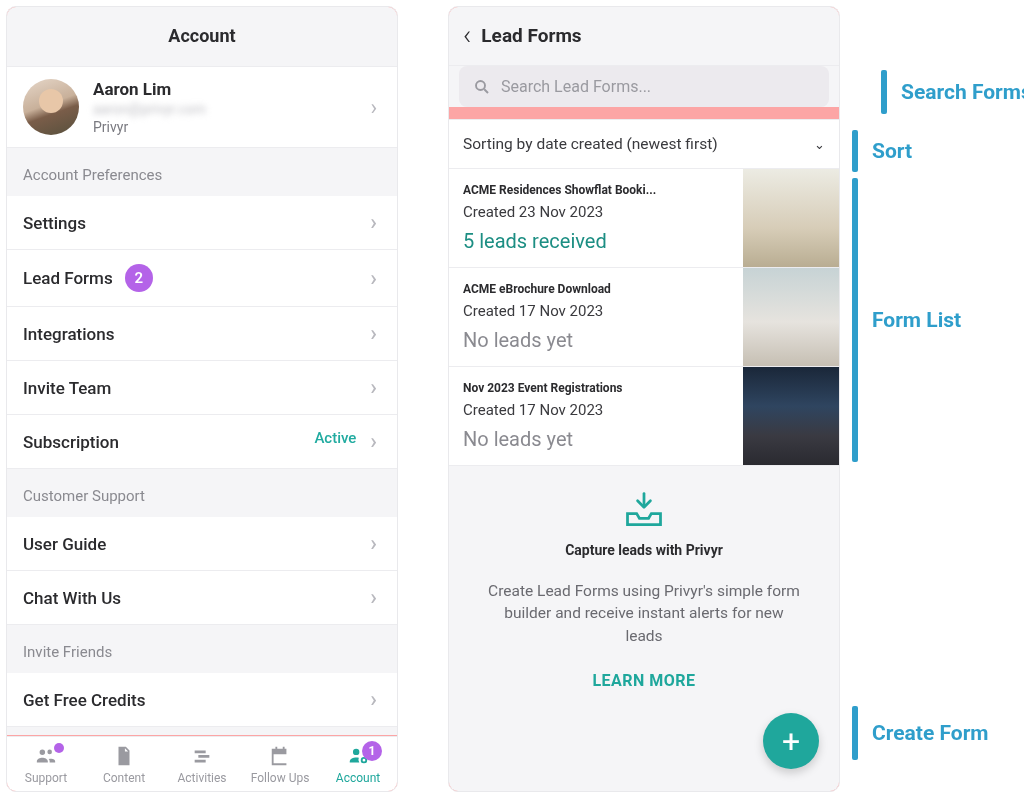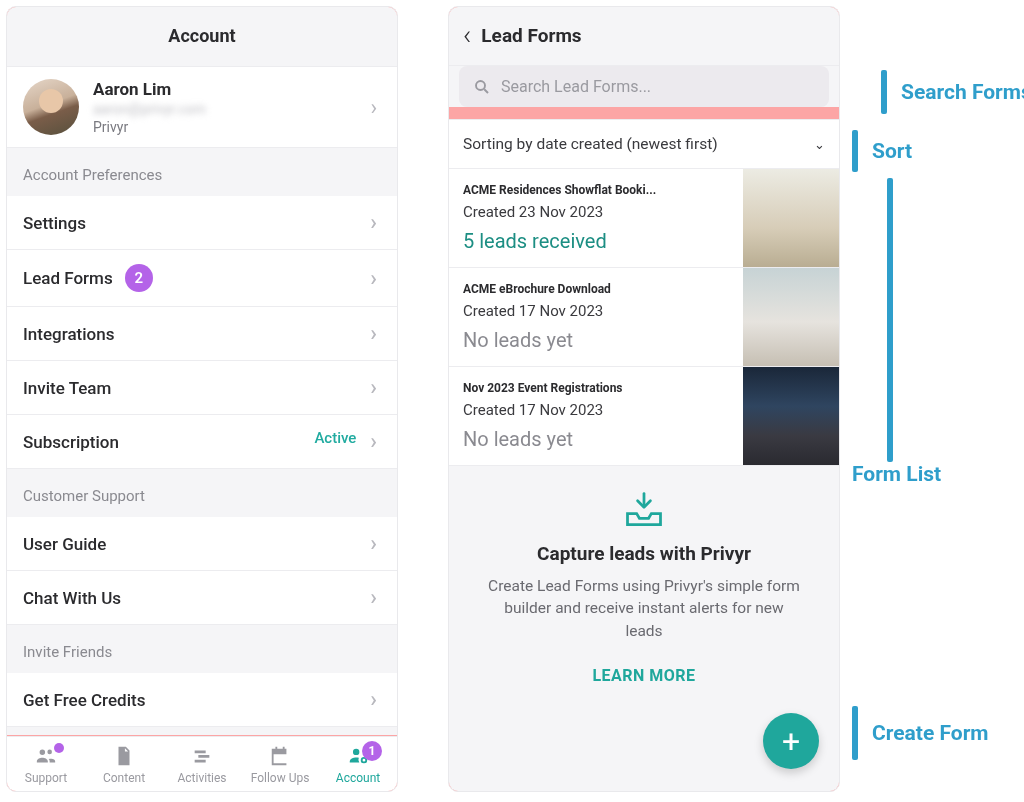--- a/index.html
+++ b/index.html
@@ -364,7 +364,7 @@
   <div class="bar" style="height:42px;"></div>
   <div class="label">Sort</div>
 </div>
-<div class="annot" style="left:852px; top:178px;flex-direction:column;">
+<div class="annot" style="left:852px; top:178px;">
   <div class="bar" style="height:284px;"></div>
   <div class="label">Form List</div>
 </div>

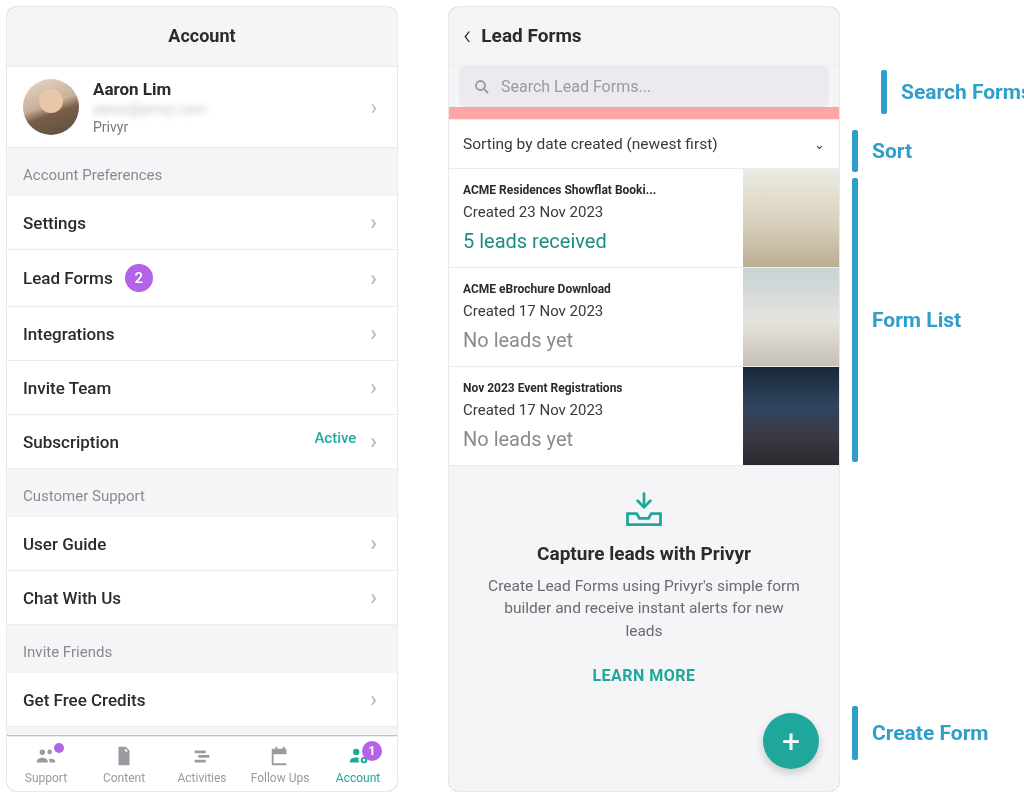--- a/index.html
+++ b/index.html
@@ -164,7 +164,7 @@
     min-height: 290px;
   }
   .promo svg { width:44px; height:40px; color:#1fa79c; }
-  .promo-title { font-weight:700; font-size:19px; color:#2b2b2e; margin-top:12px; }
+  .promo-title { font-weight:700; font-size:14px; color:#2b2b2e; margin-top:12px; }
   .promo-desc { font-size:15.5px; color:#6a6a70; margin-top:10px; line-height:1.45; max-width:320px;}
   .learn-more { color:#1fa79c; font-weight:700; font-size:16px; letter-spacing:.5px; margin-top:24px; }
 

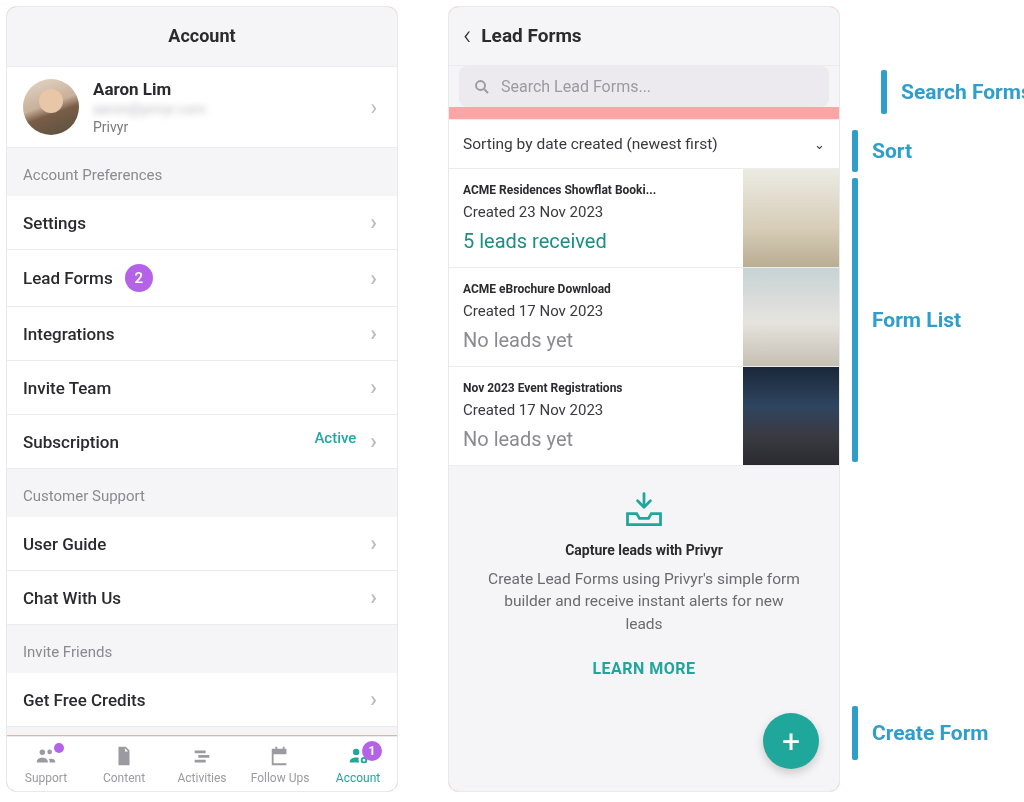--- a/index.html
+++ b/index.html
@@ -165,7 +165,7 @@
   }
   .promo svg { width:44px; height:40px; color:#1fa79c; }
   .promo-title { font-weight:700; font-size:14px; color:#2b2b2e; margin-top:12px; }
-  .promo-desc { font-size:15.5px; color:#6a6a70; margin-top:10px; line-height:1.45; max-width:320px;}
+  .promo-desc { font-size:15.5px; color:#6a6a70; margin-top:22px; line-height:1.45; max-width:320px;}
   .learn-more { color:#1fa79c; font-weight:700; font-size:16px; letter-spacing:.5px; margin-top:24px; }
 
   .fab {

